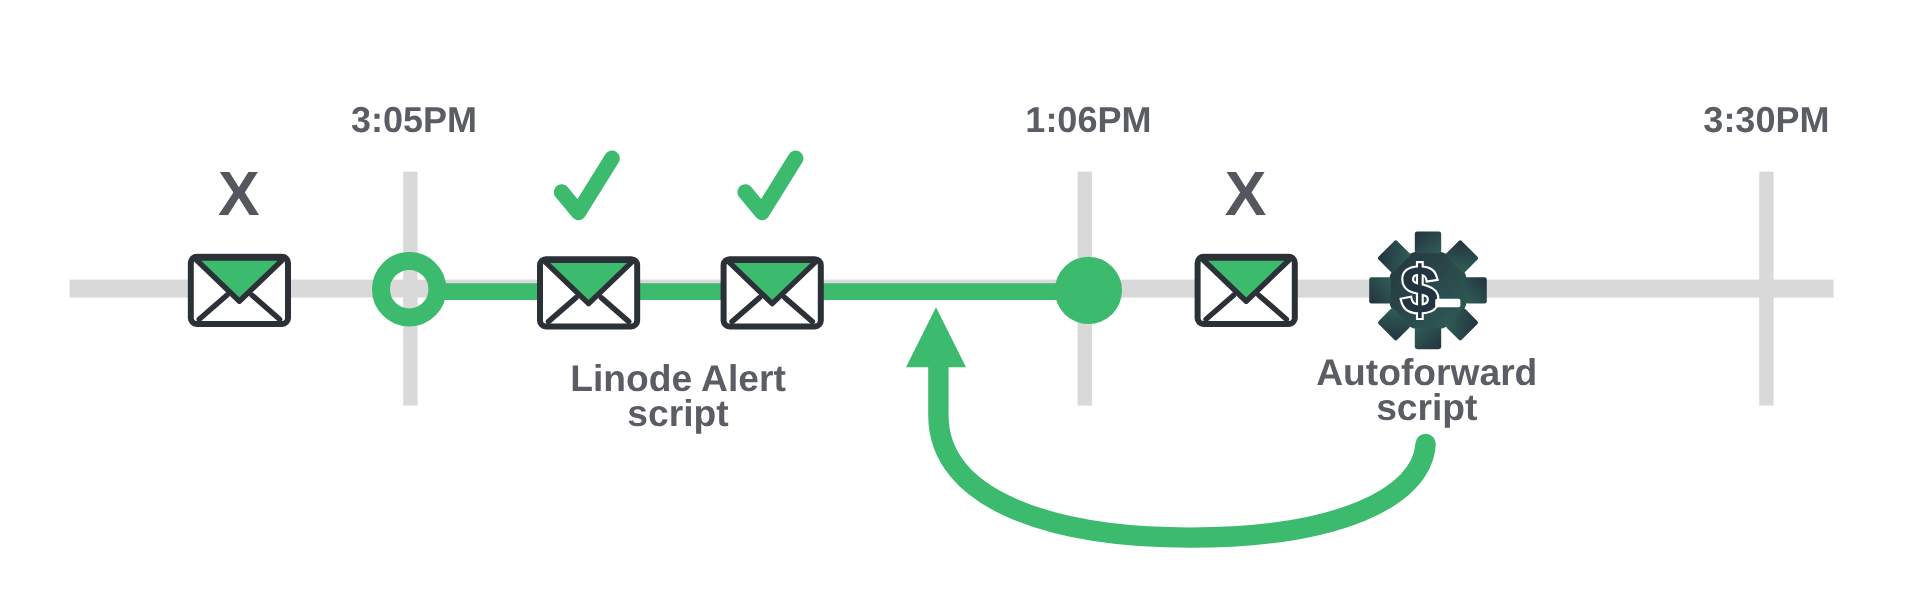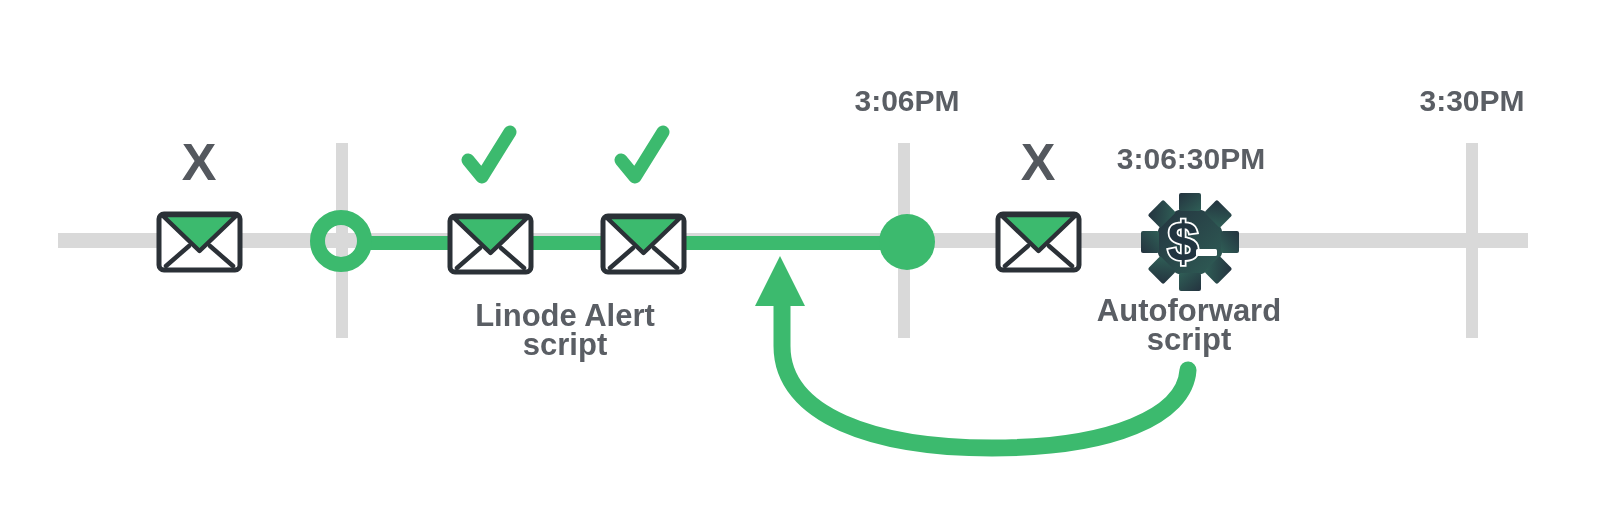--- a/index.html
+++ b/index.html
@@ -51,6 +51,7 @@
   <div class="abs tick-line" style="left:898px;"></div>
   <div class="abs tick-line" style="left:1466px;"></div>
 
+  <div class="abs tick-label" style="left:235px;">3:05PM</div>
   <div class="abs tick-label" style="left:797px;">3:06PM</div>
   <div class="abs tick-label" style="left:1362px;">3:30PM</div>
 

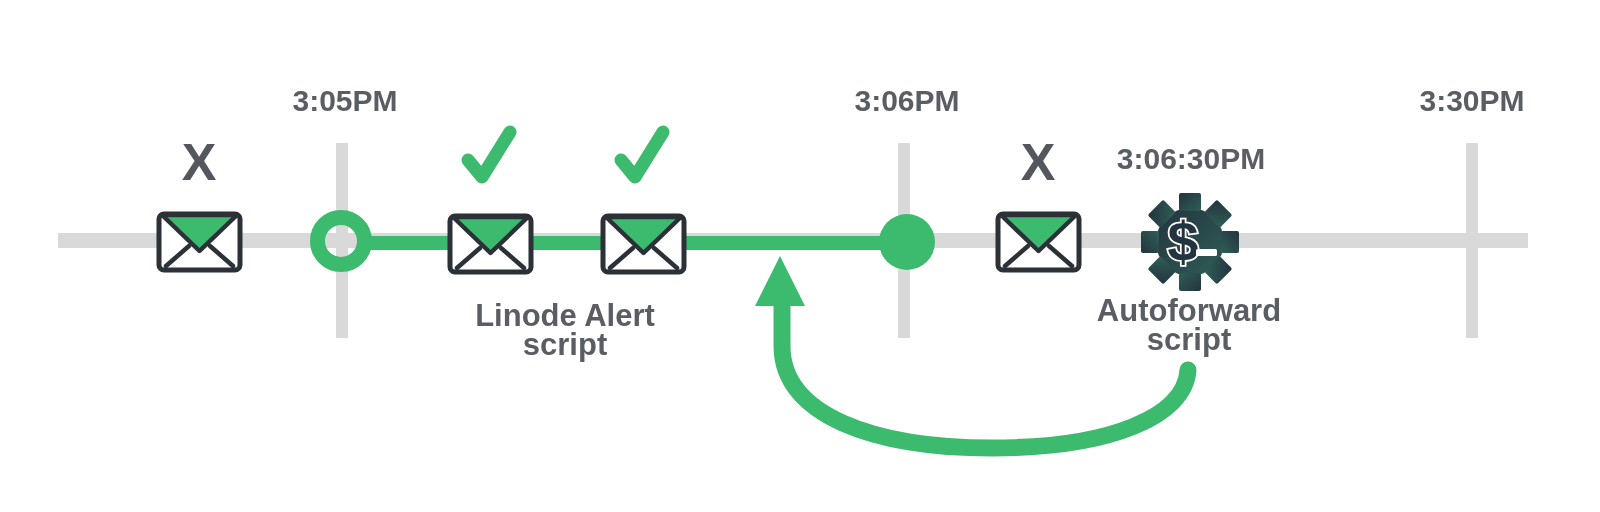--- a/index.html
+++ b/index.html
@@ -52,7 +52,7 @@
   <div class="abs tick-line" style="left:1466px;"></div>
 
   <div class="abs tick-label" style="left:235px;">3:05PM</div>
-  <div class="abs tick-label" style="left:797px;">3:06PM</div>
+  <div class="abs tick-label" style="left:797px;">1:06PM</div>
   <div class="abs tick-label" style="left:1362px;">3:30PM</div>
 
   <div class="abs green-line"></div>

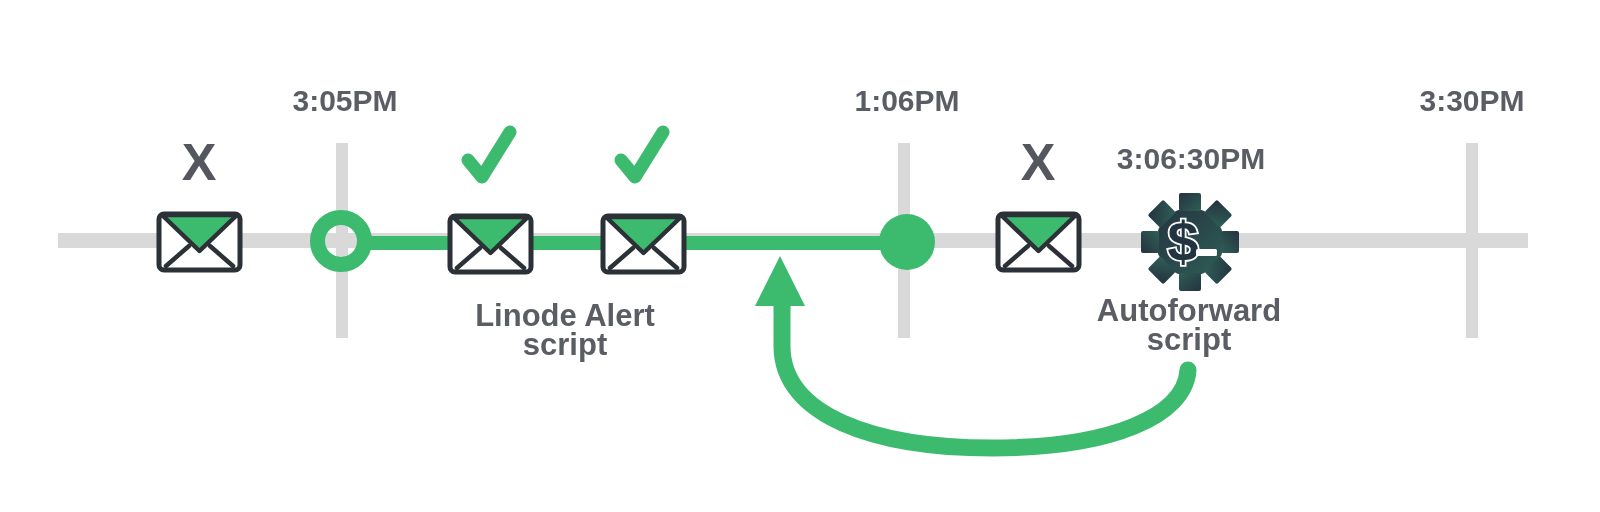--- a/index.html
+++ b/index.html
@@ -100,7 +100,6 @@
     <path d="M77 55 L54 35" stroke="#2b3137" stroke-width="4.5" fill="none" stroke-linecap="round"></path>
   </svg>
 
-  <div class="abs time-label" style="left:1081px;top:142px;">3:06:30PM</div>
 
   <svg class="abs" style="left:1140px;top:192px;width:100px;height:100px;" viewBox="0 0 100 100">
     <defs>

